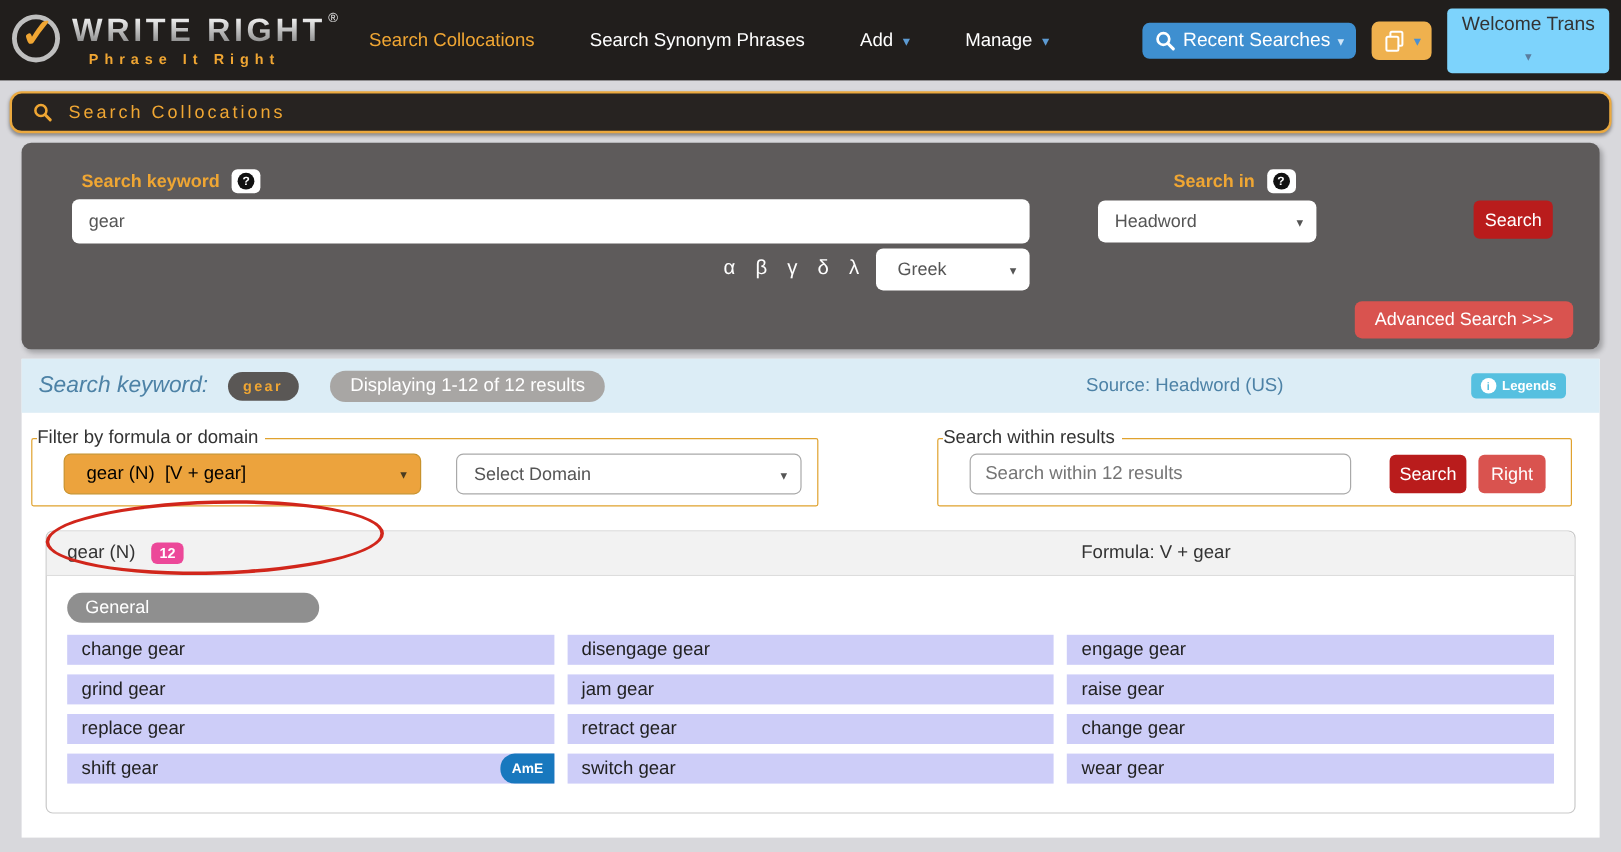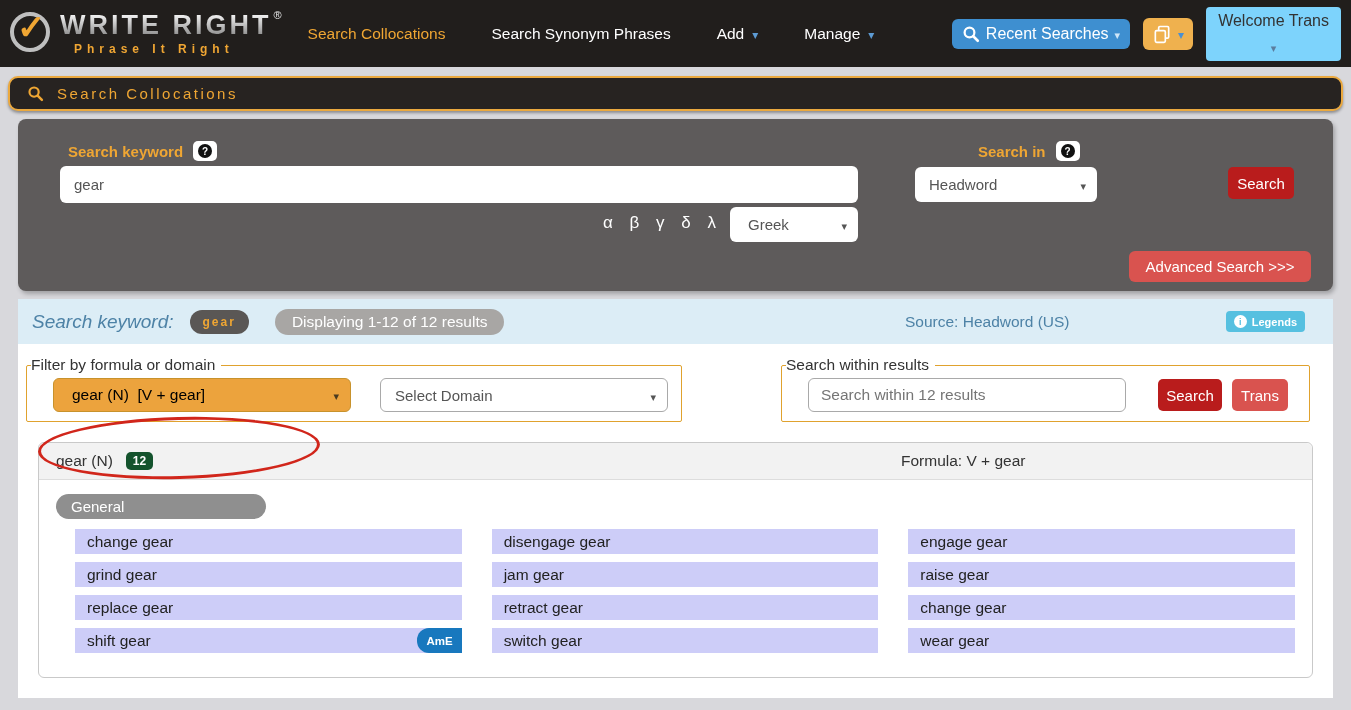--- a/index.html
+++ b/index.html
@@ -208,7 +208,7 @@
         <div class="fs-inner">
           <input class="within-input" type="text" placeholder="Search within 12 results" style="">
           <button class="btn btn-blue within-search">Search</button>
-          <button class="btn btn-red within-reset">Trans</button>
+          <button class="btn btn-red within-reset">Right</button>
         </div>
       </fieldset>
       <div class="annotation-ellipse"></div>

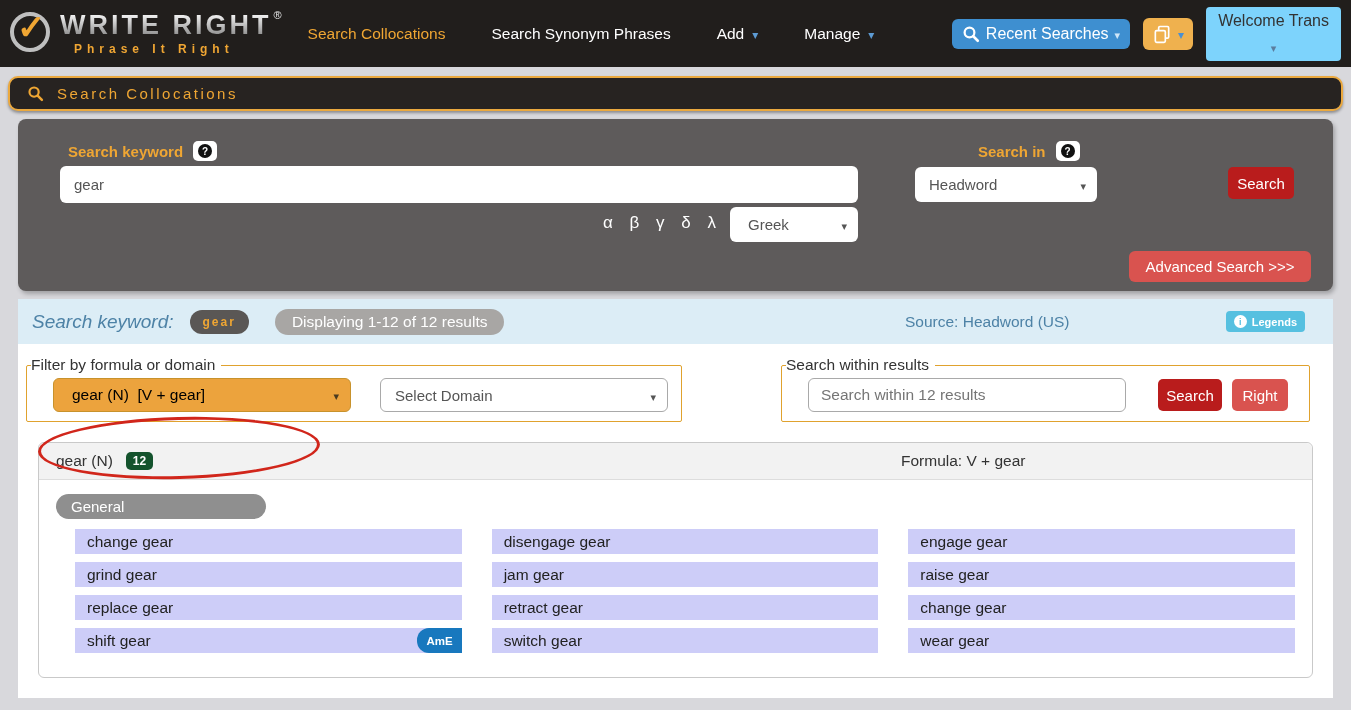--- a/index.html
+++ b/index.html
@@ -80,7 +80,7 @@
   .card { margin:0 20px; border:1px solid #c9c9c9; border-radius:6px; background:#fff; }
   .card-header { height:37px; background:#f2f2f2; border-bottom:1px solid #ddd; border-radius:6px 6px 0 0; display:flex; align-items:center; padding:0 17px; position:relative; }
   .headword { font-size:15.5px; color:#333; }
-  .count-badge { margin-left:13px; background:#14532d; color:#fff; font-size:12px; font-weight:bold; padding:2px 7px; border-radius:5px; }
+  .count-badge { margin-left:13px; background:#ec4899; color:#fff; font-size:12px; font-weight:bold; padding:2px 7px; border-radius:5px; }
   .formula-text { position:absolute; left:862px; font-size:15.5px; color:#333; }
   .card-body { padding:14px 17px 24px; }
   .cat-pill { width:210px; height:25px; line-height:25px; background:#8f8f8f; color:#fff; font-size:15px; border-radius:13px; padding-left:15px; margin-bottom:10px; }

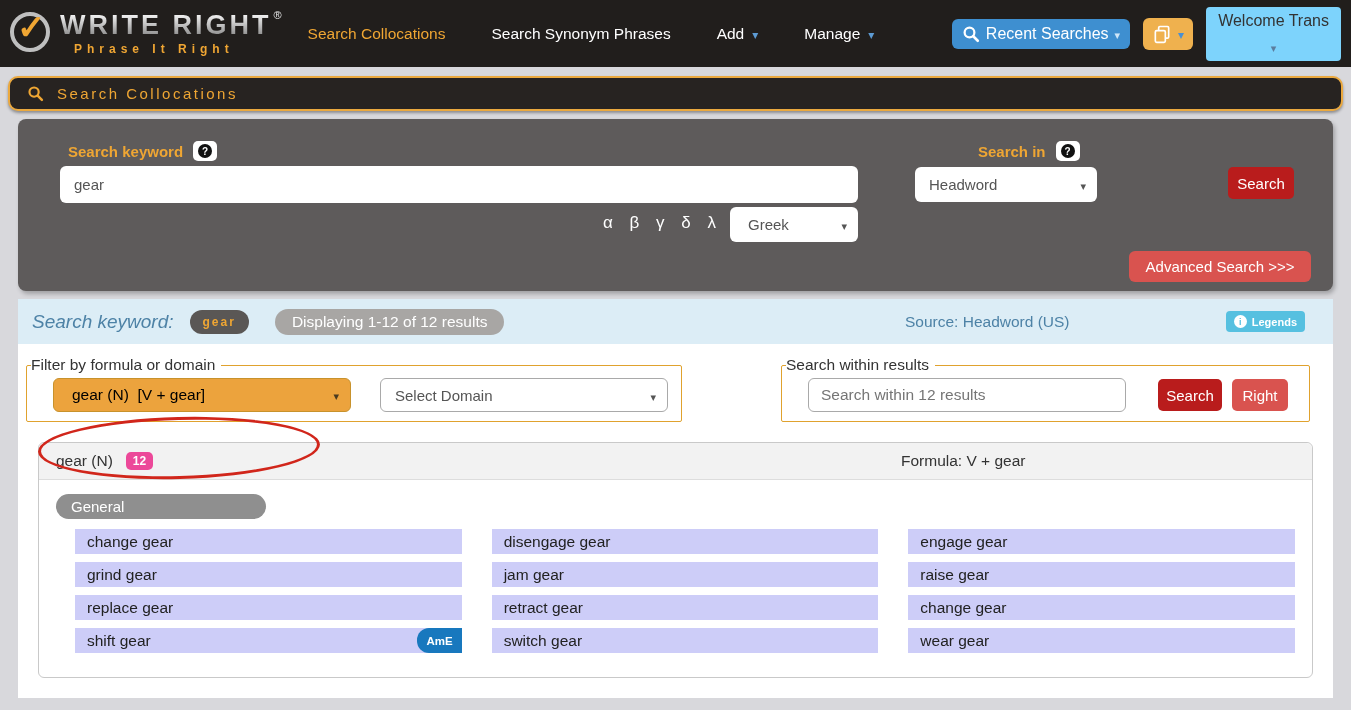--- a/index.html
+++ b/index.html
@@ -85,7 +85,7 @@
   .card-body { padding:14px 17px 24px; }
   .cat-pill { width:210px; height:25px; line-height:25px; background:#8f8f8f; color:#fff; font-size:15px; border-radius:13px; padding-left:15px; margin-bottom:10px; }
   .grid { display:grid; grid-template-columns:repeat(3,1fr); column-gap:11px; row-gap:8px; }
-  .colloc-cell { background:#cdcdf8; height:25px; display:flex; align-items:center; padding-left:12px; font-size:15.5px; color:#222; cursor:pointer;margin-left:19px; }
+  .colloc-cell { background:#cdcdf8; height:25px; display:flex; align-items:center; padding-left:12px; font-size:15.5px; color:#222; cursor:pointer; }
   .ame-badge { margin-left:auto; height:100%; background:#1878be; color:#fff; font-size:11.5px; font-weight:bold; border-radius:12px 0 0 12px; padding:0 9px; display:flex; align-items:center; }
 
   svg { display:block; }

